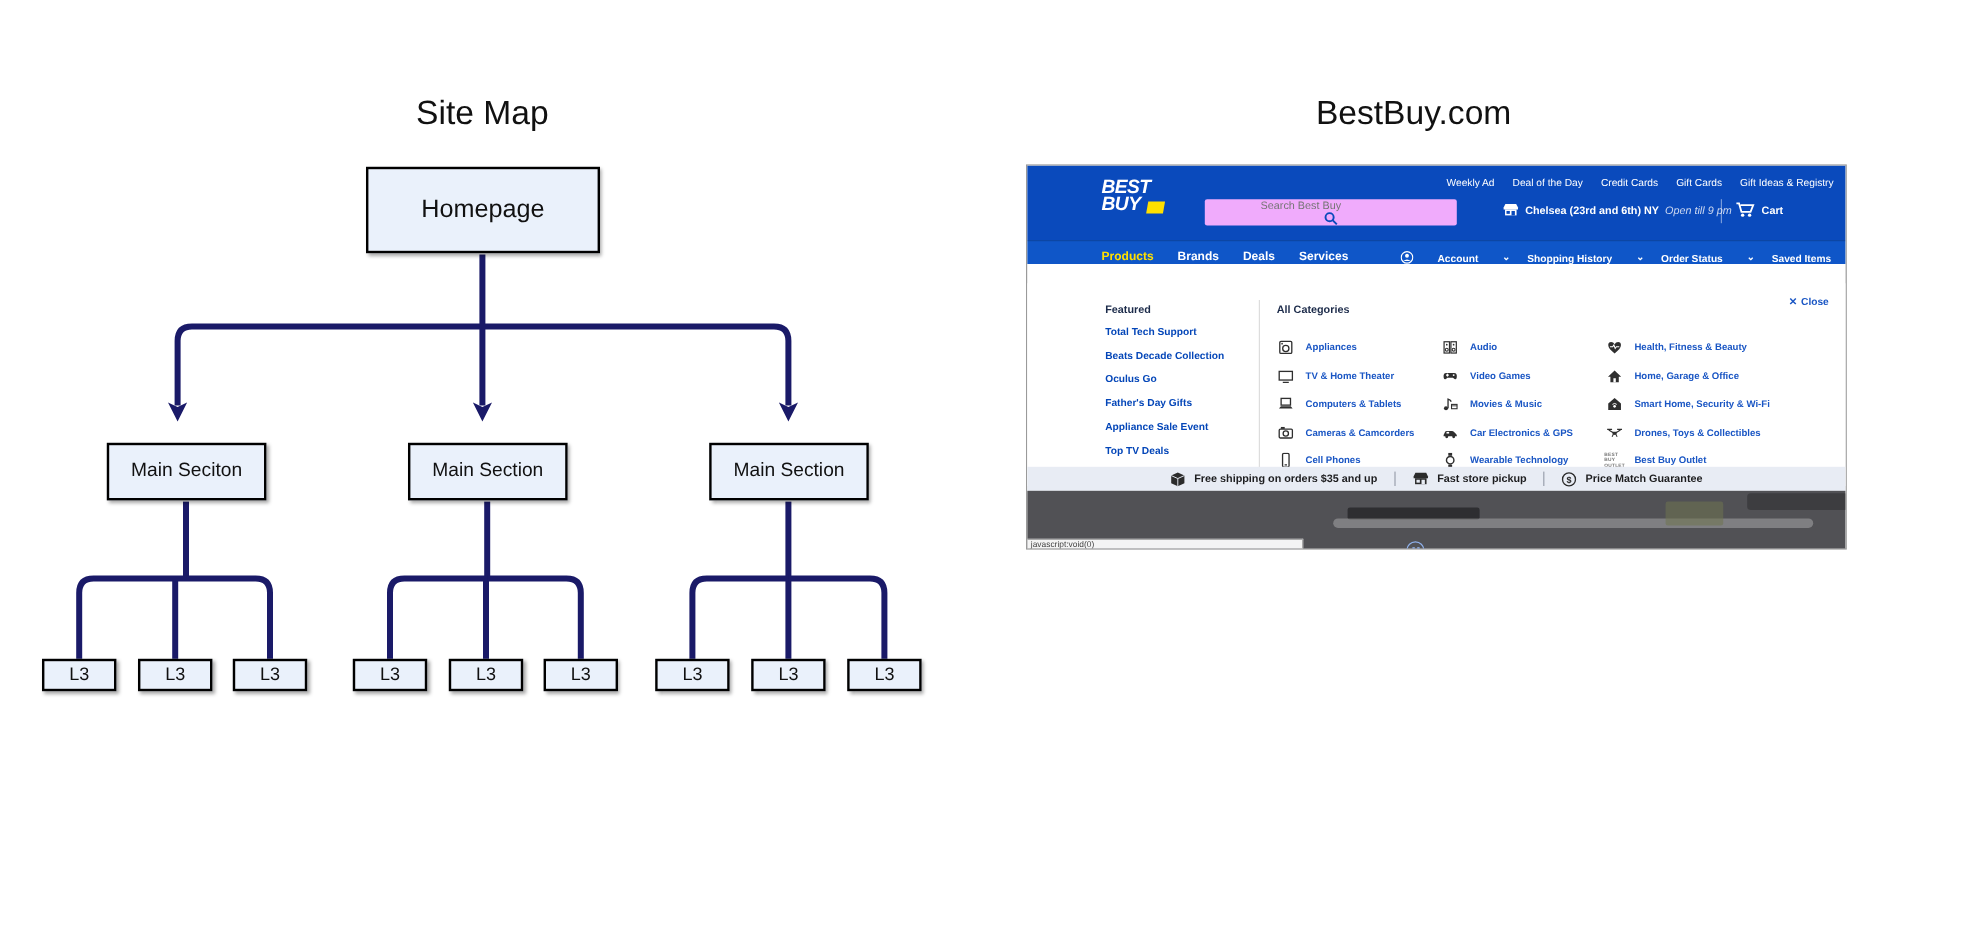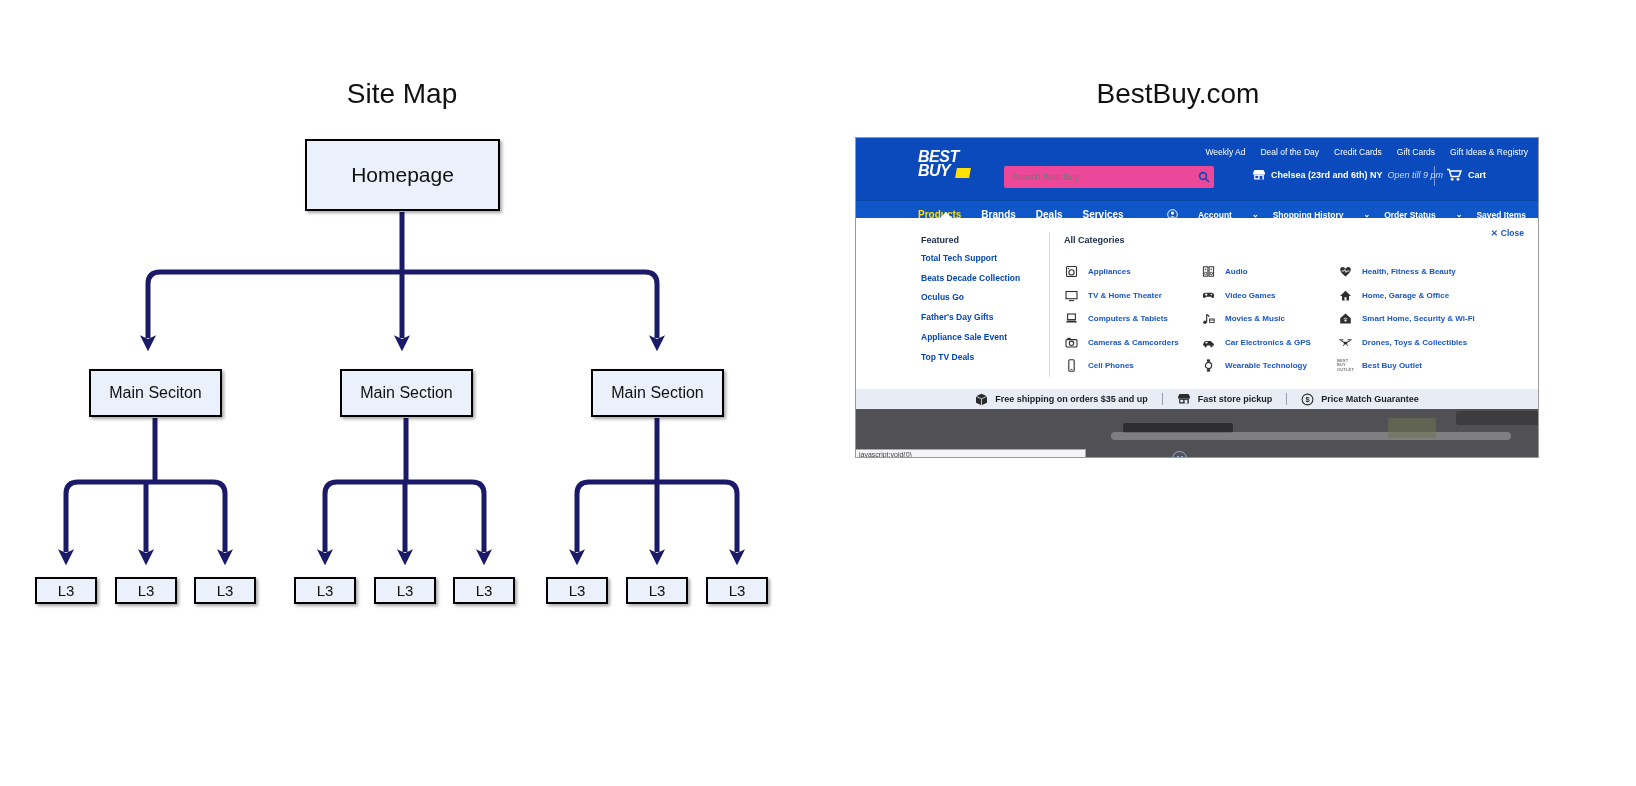--- a/index.html
+++ b/index.html
@@ -30,7 +30,7 @@
   .bb-util { position:absolute; right:10px; top:9px; display:flex; gap:15px; }
   .bb-util span { color:#fff; font-size:8.5px; font-weight:500; cursor:pointer; }
   .bb-search { position:absolute; left:148px; top:28px; width:210px; height:22px;
-               background:#ec4899; border-radius:2px; display:flex; align-items:center; }
+               background:#f0abfc; border-radius:2px; display:flex; align-items:center;flex-direction:column; }
   .bb-search input { flex:1; border:0; outline:0; font-size:9px; padding:0 8px;
                      color:#333; background:transparent; font-family:"Liberation Sans",sans-serif; }
   .bb-search .mag { width:20px; display:flex; align-items:center; justify-content:center; cursor:pointer; }

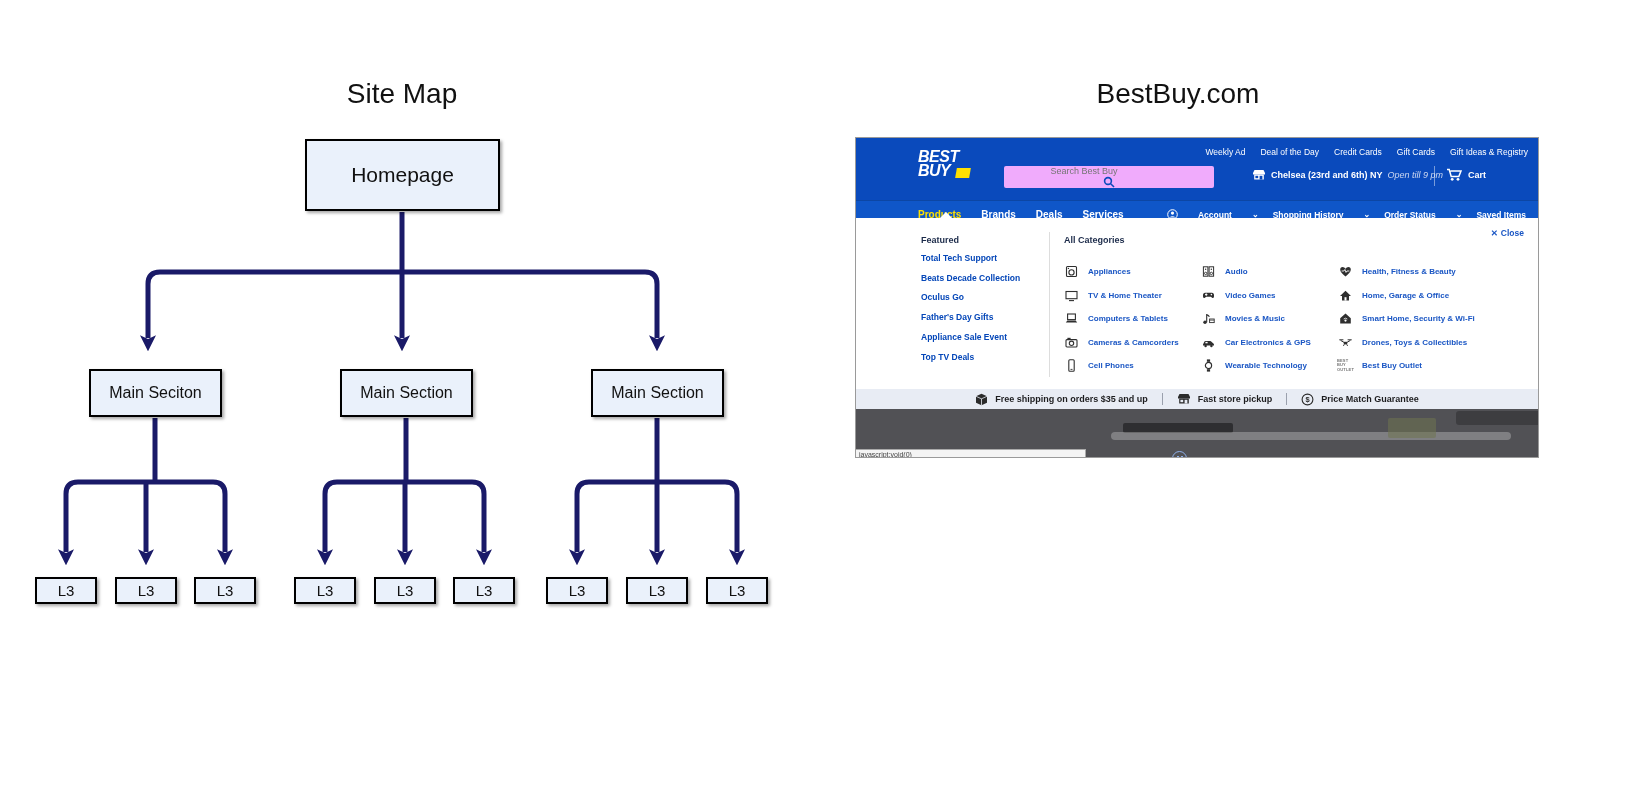--- a/index.html
+++ b/index.html
@@ -49,7 +49,7 @@
   .bb-nav-right .nav-ritem { color:#fff; font-size:8.5px; font-weight:600; cursor:pointer;
                              display:flex; align-items:center; gap:20px; }
   .caret { font-size:8px; line-height:6px; }
-  .bb-menu { position:absolute; left:0; top:80px; width:100%; height:169px; background:#fff; }
+  .bb-menu { position:absolute; left:0; top:98px; width:100%; height:169px; background:#fff; }
   .menu-caret { position:absolute; left:84px; top:-6px; width:0; height:0;
                 border-left:6px solid transparent; border-right:6px solid transparent;
                 border-bottom:6px solid #fff; }

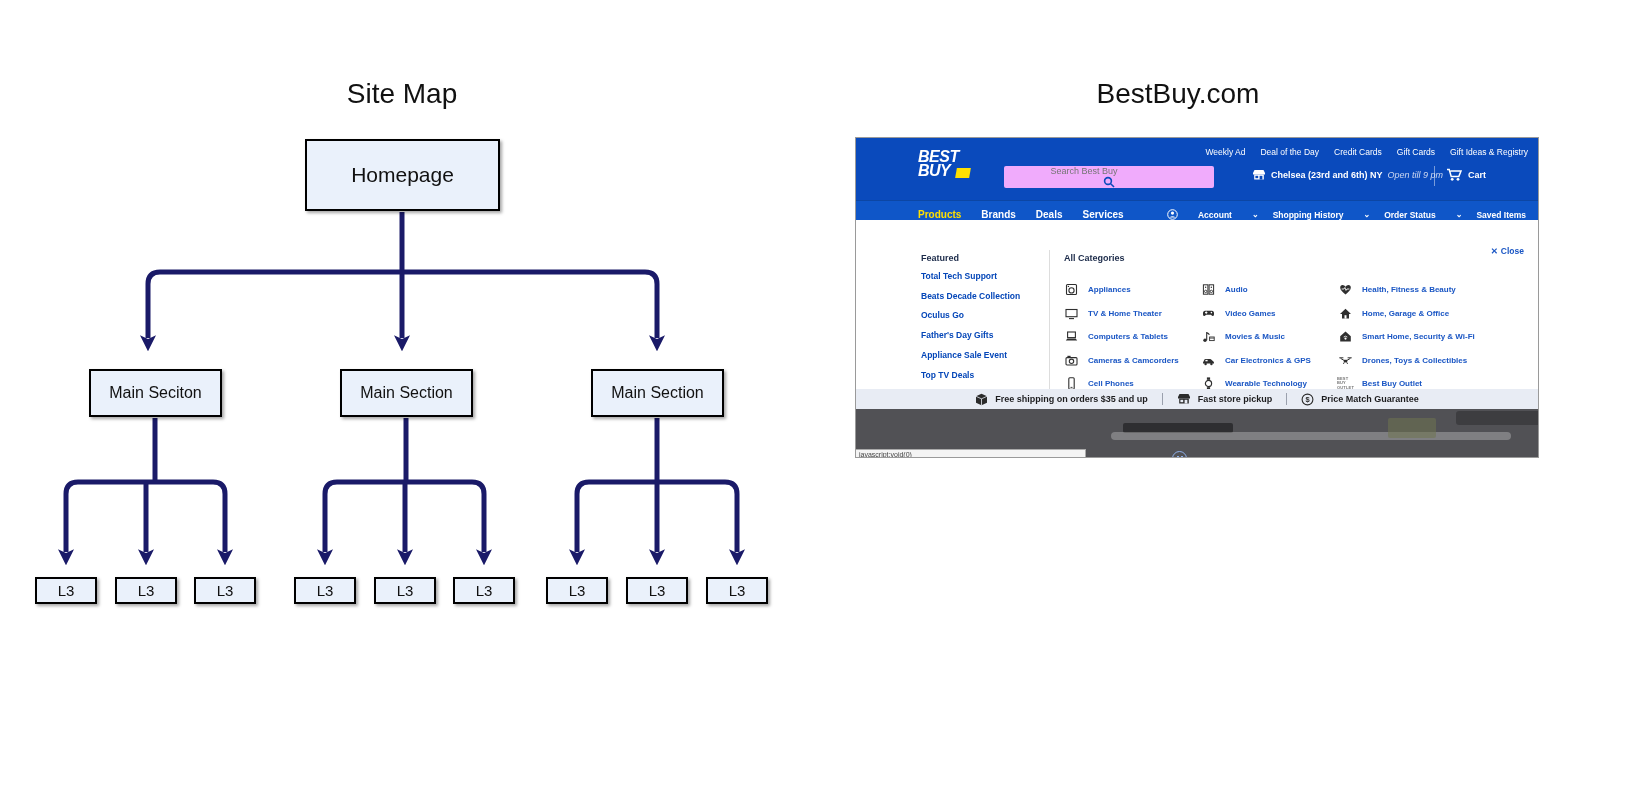--- a/index.html
+++ b/index.html
@@ -14,7 +14,7 @@
             box-shadow:2px 2px 3px rgba(0,0,0,0.35); }
   .sm-home { left:305px; top:139px; width:195px; height:72px; font-size:21px; }
   .sm-main { top:369px; width:133px; height:48px; font-size:16px; }
-  .sm-l3   { top:577px; width:62px; height:27px; font-size:15px; }
+  .sm-l3   { top:549px; width:62px; height:27px; font-size:15px; }
   .sm-arrows { position:absolute; left:0; top:0; pointer-events:none; }
 
   

